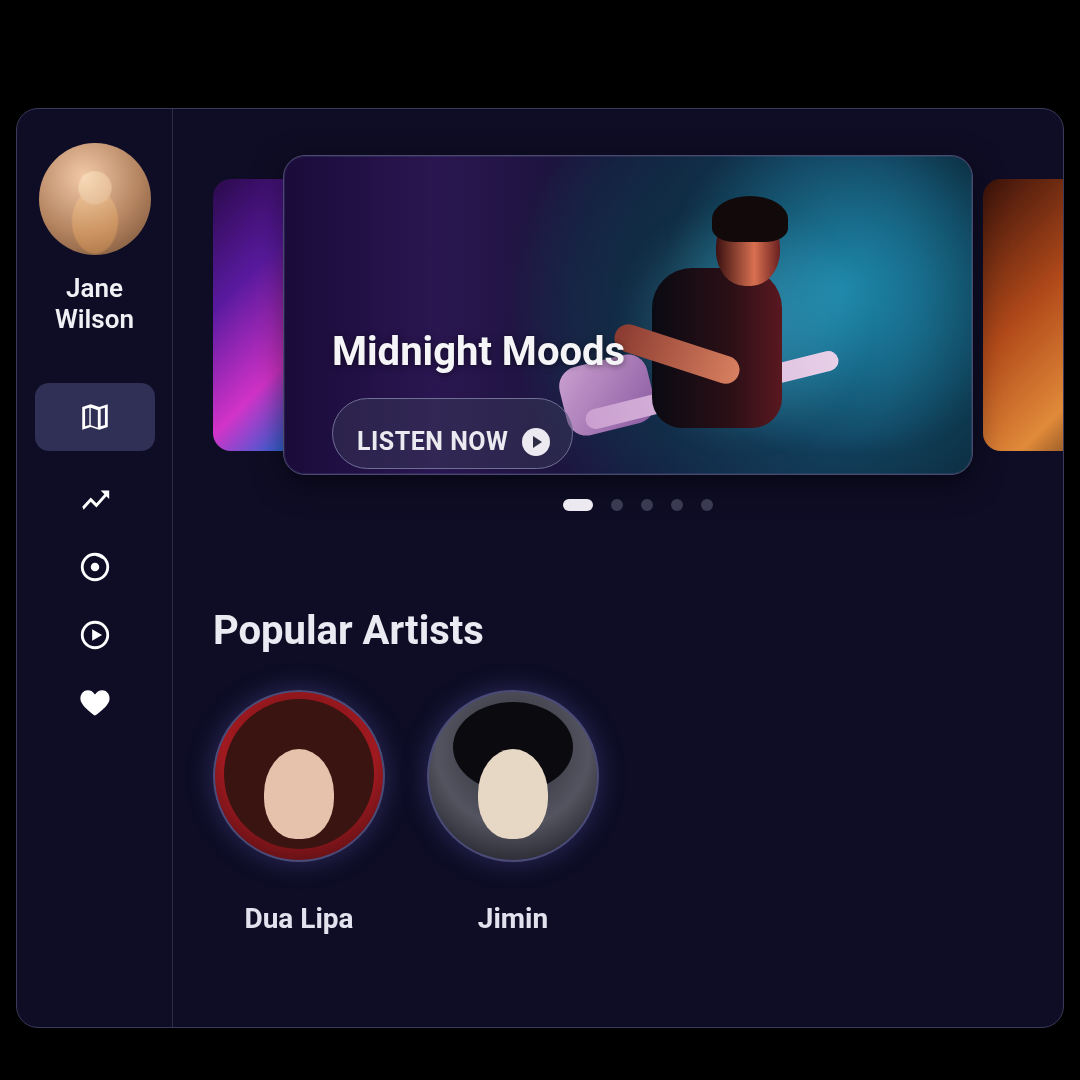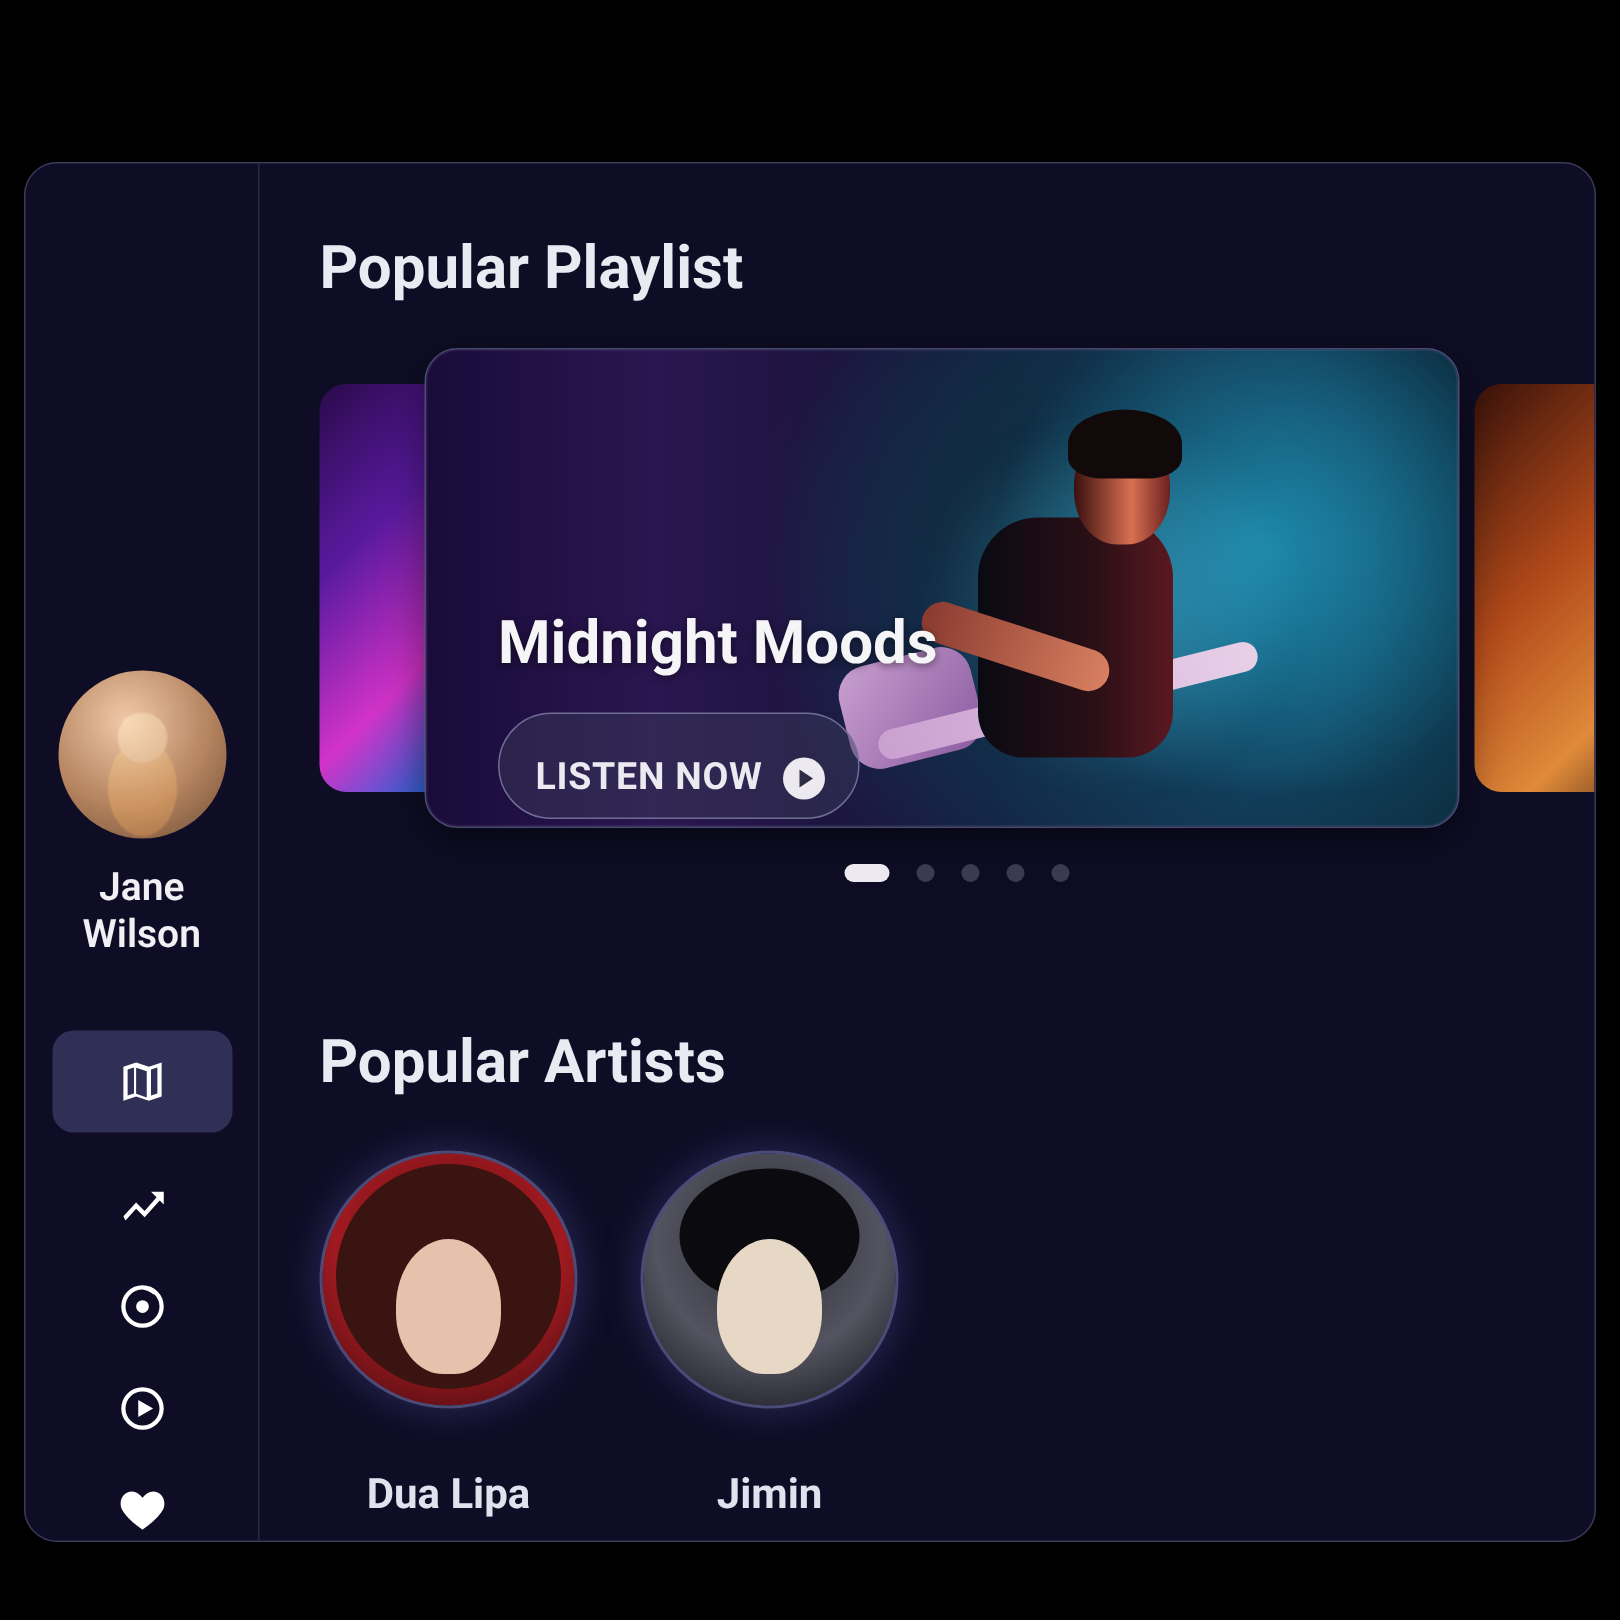--- a/index.html
+++ b/index.html
@@ -251,7 +251,6 @@
   </aside>
 
   <section class="main">
-    <h2 class="section-title">Popular Playlist</h2>
 
     <div class="carousel-wrap">
       <div class="card-side card-left"></div>

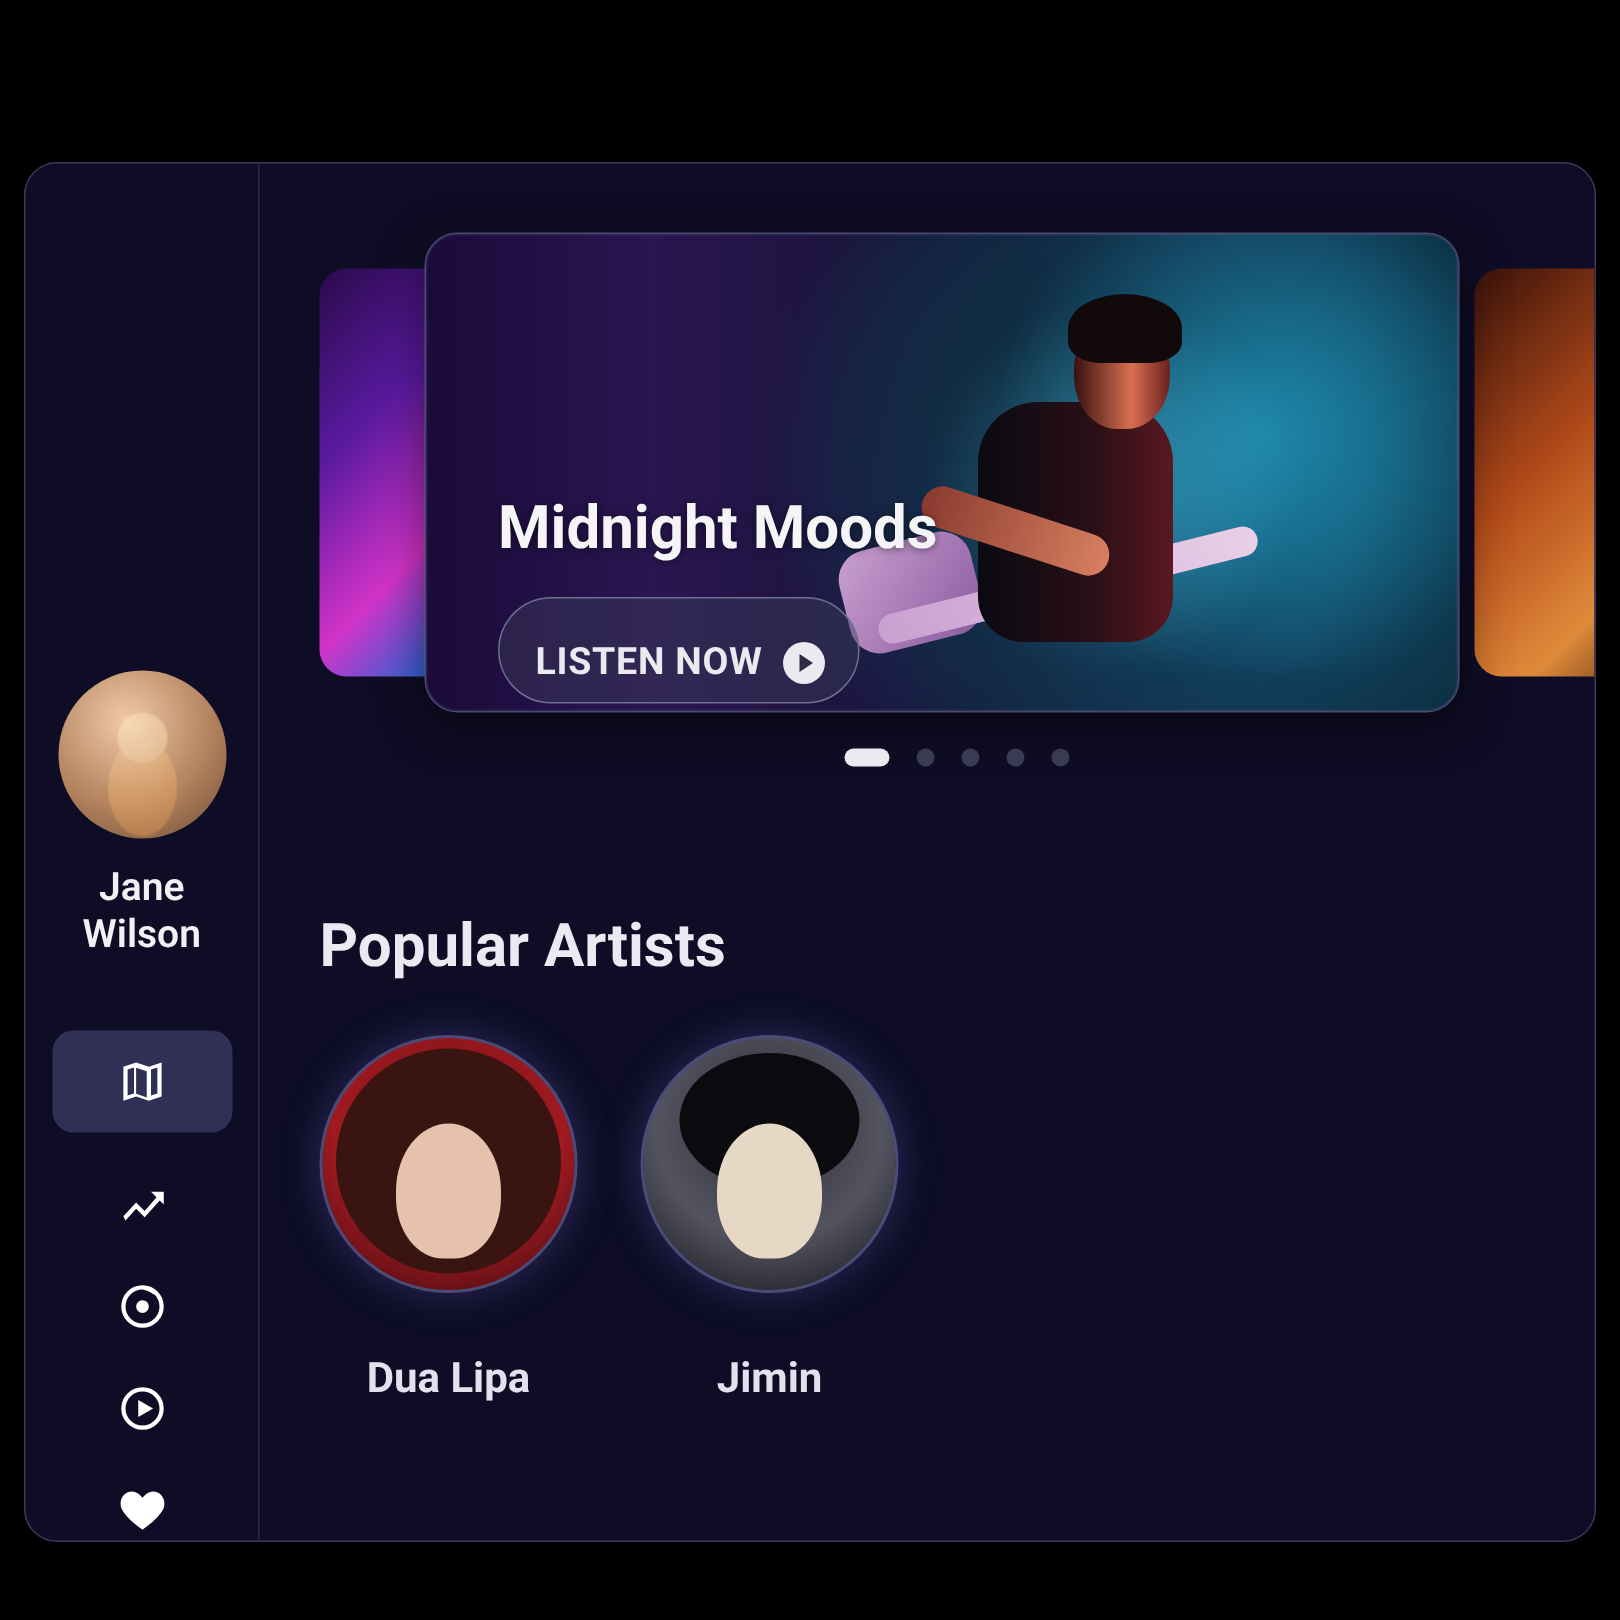--- a/index.html
+++ b/index.html
@@ -28,7 +28,6 @@
     flex-direction: column;
     align-items: center;
     padding-top: 34px;
-    justify-content: flex-end;
   }
   .avatar {
     width: 112px; height: 112px;

